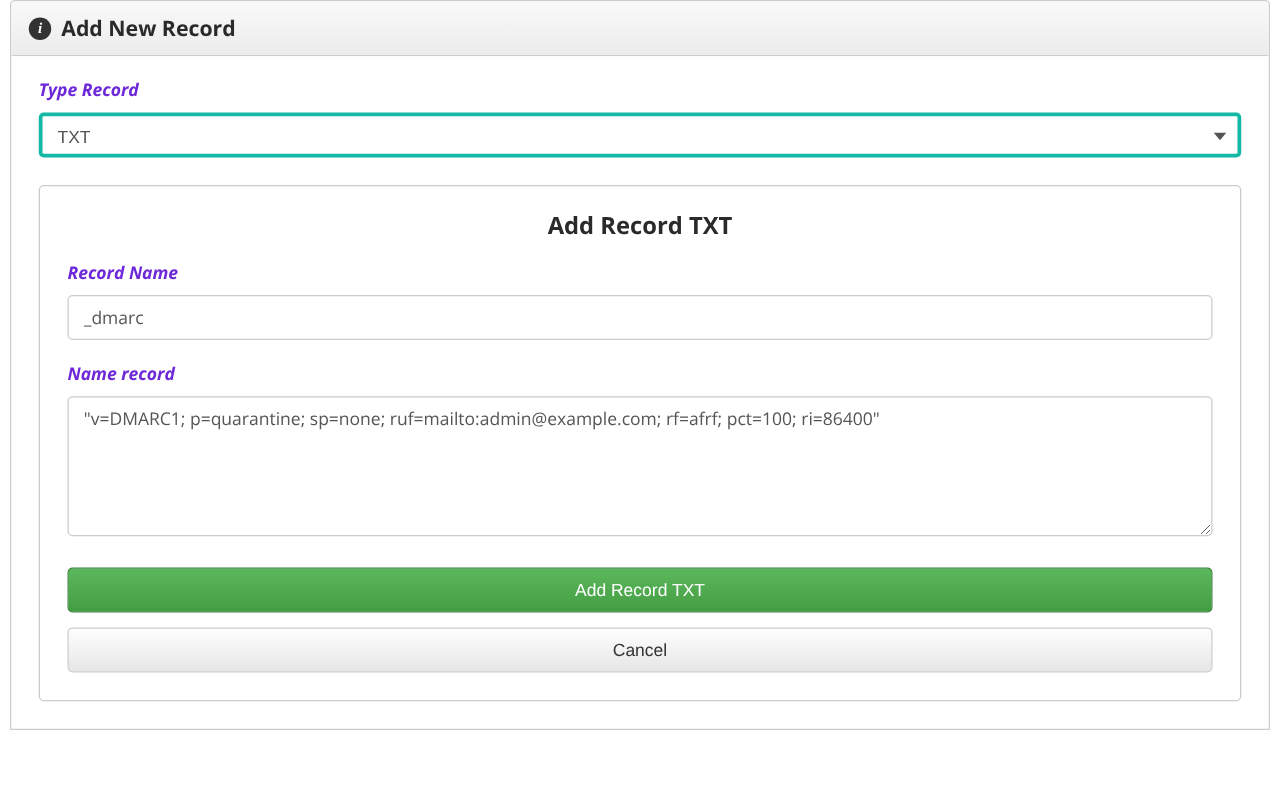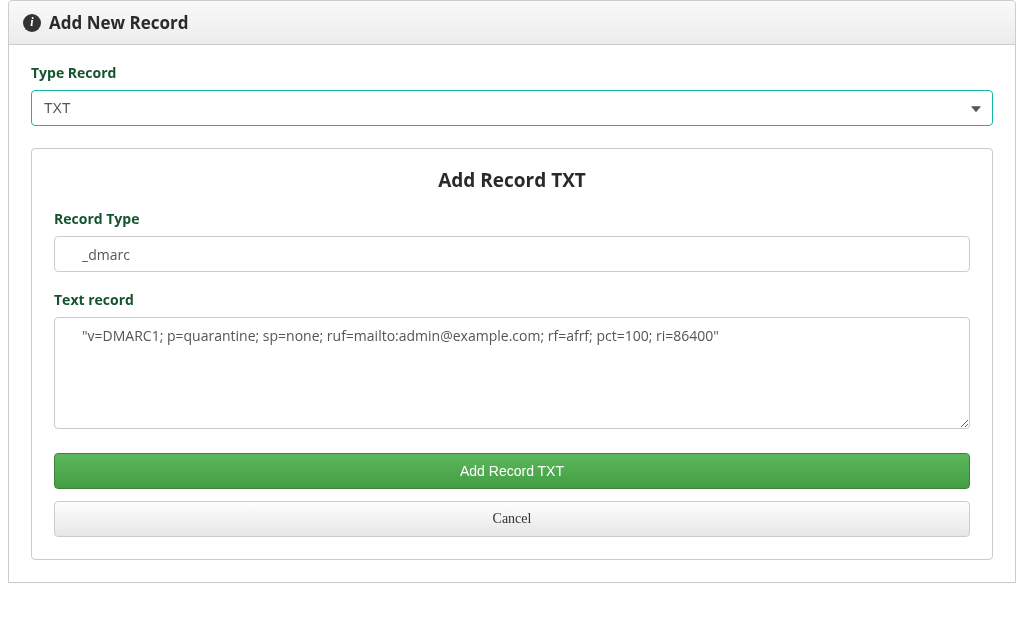--- a/index.html
+++ b/index.html
@@ -52,10 +52,11 @@
     }
     .field-label {
       font-weight: 700;
-      color: #14532d;
+      color: #6d28d9;
       margin-bottom: 8px;
       display: block;
       font-size: 14px;
+      font-style: italic;
     }
     .select-wrap {
       position: relative;

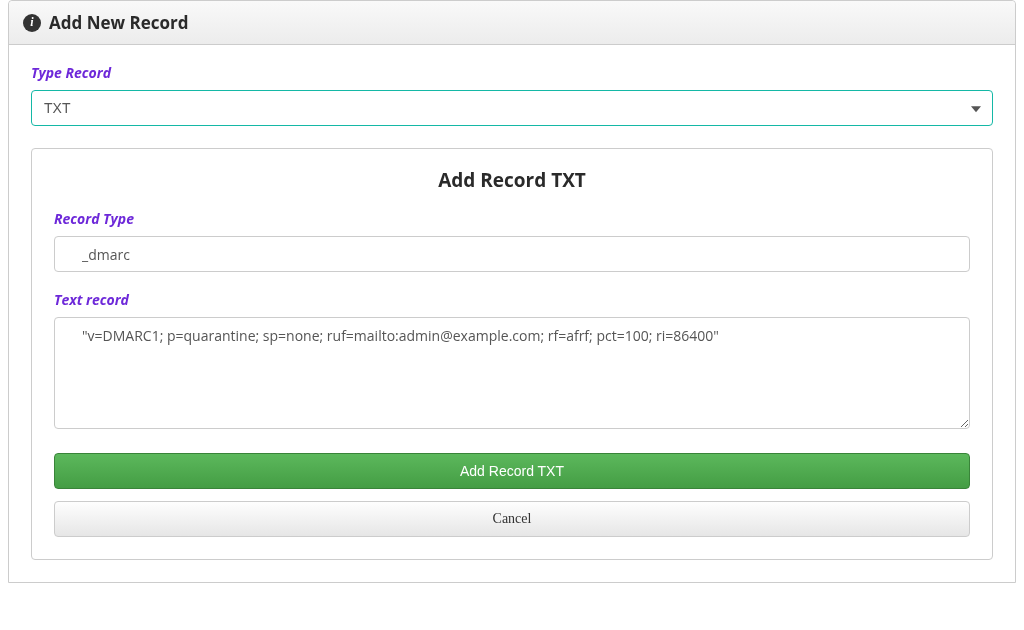--- a/index.html
+++ b/index.html
@@ -64,7 +64,7 @@
     select.full {
       width: 100%;
       padding: 8px 30px 8px 12px;
-      border: 1px solid #14b8a6;
+      border: 3px solid #14b8a6;
       border-radius: 4px;
       font-size: 14px;
       background: #fff;

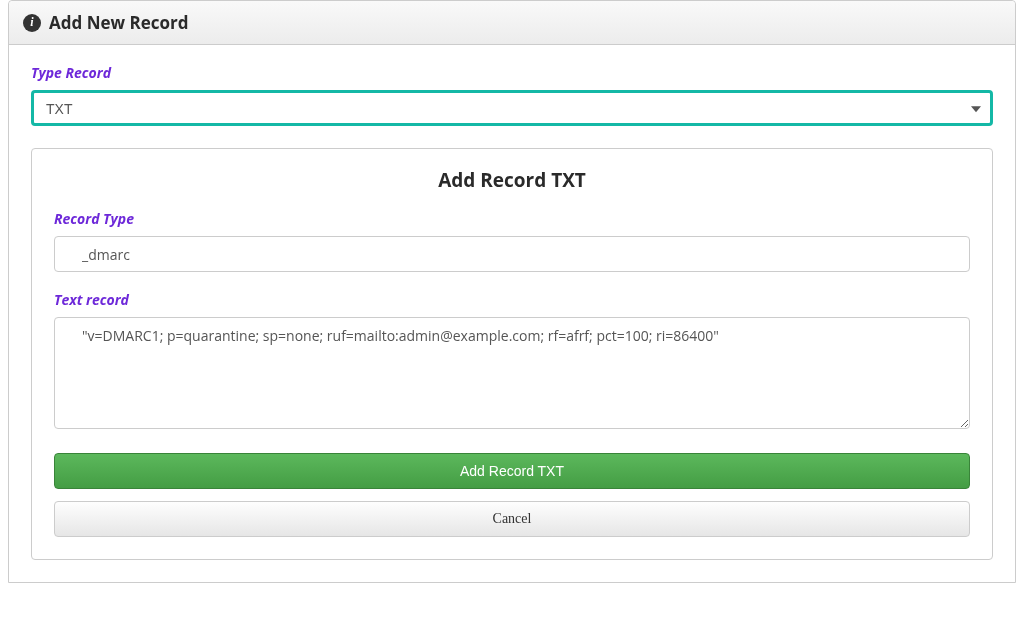--- a/index.html
+++ b/index.html
@@ -195,7 +195,7 @@
       <h2 class="inner-title">Add Record TXT</h2>
 
       <div class="field-block">
-        <label class="field-label">Record Type</label>
+        <label class="field-label">Record Name</label>
         <input type="text" value="_dmarc" style="">
       </div>
 

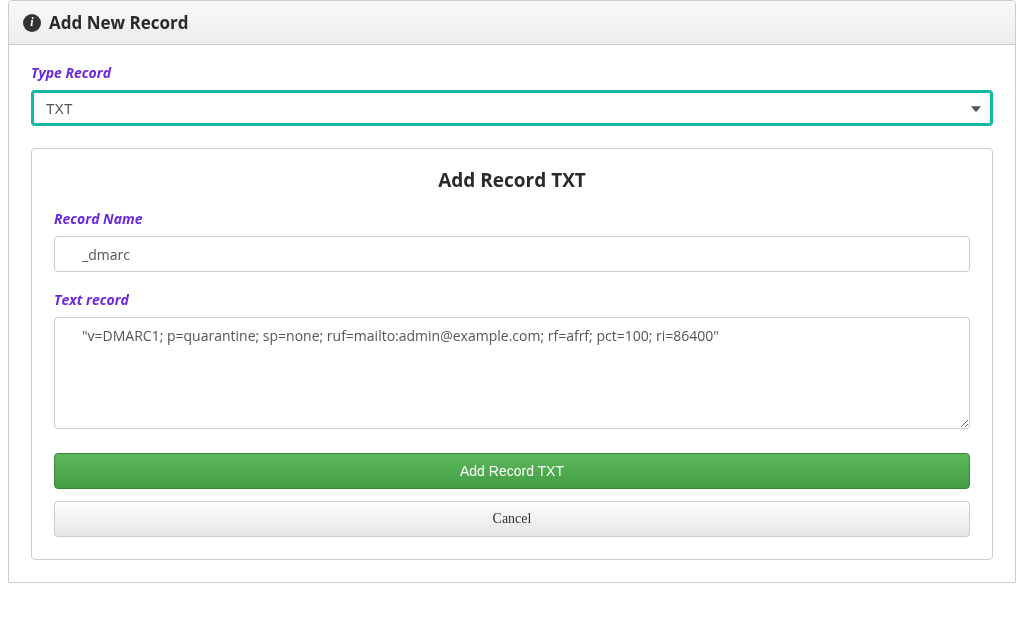--- a/index.html
+++ b/index.html
@@ -99,7 +99,7 @@
     }
     input[type="text"], input[type="number"], textarea {
       width: 100%;
-      padding: 8px 27px;
+      padding: 8px 12px;
       border: 1px solid #ccc;
       border-radius: 4px;
       font-size: 14px;

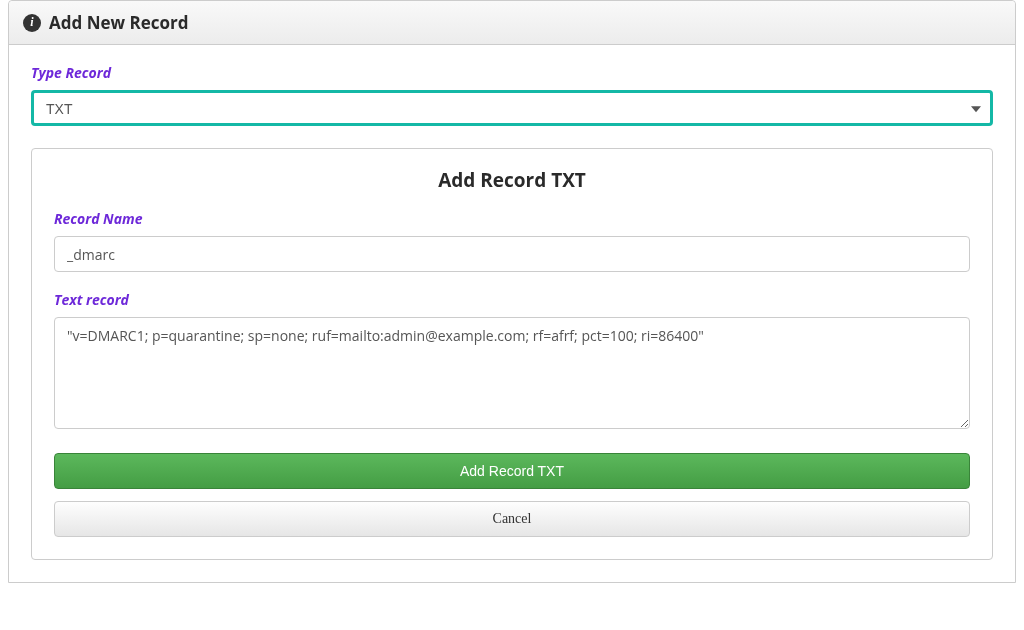--- a/index.html
+++ b/index.html
@@ -203,7 +203,7 @@
       </div>
 
       <div class="field-block" style="margin-bottom:0">
-        <label class="field-label">Text record</label>
+        <label class="field-label">Name record</label>
         <textarea style="">"v=DMARC1; p=quarantine; sp=none; ruf=mailto:admin@example.com; rf=afrf; pct=100; ri=86400"</textarea>
       </div>
 

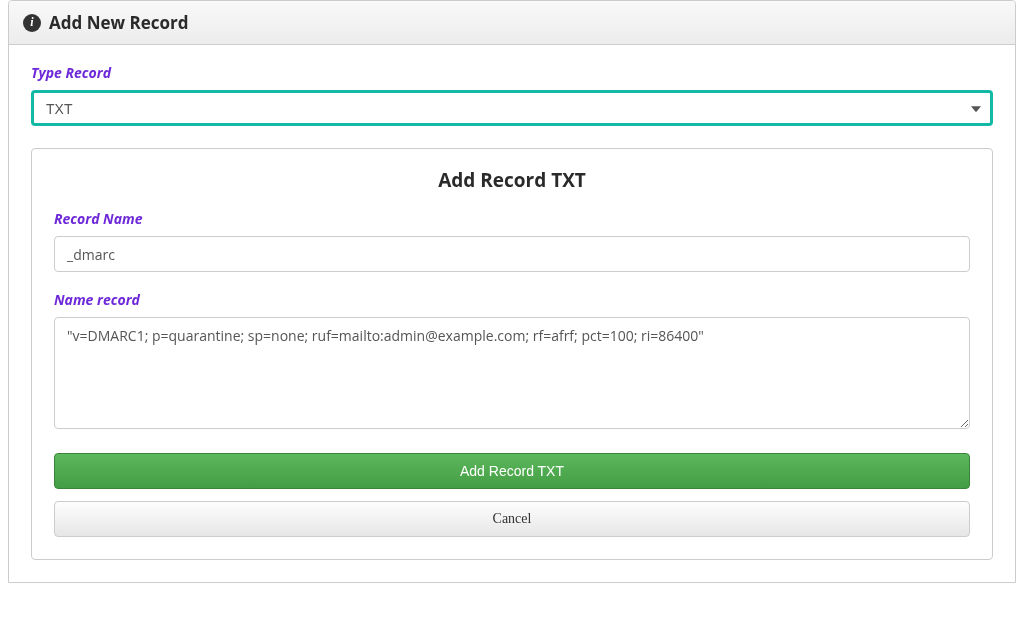--- a/index.html
+++ b/index.html
@@ -166,7 +166,6 @@
     .btn-default {
       background: linear-gradient(to bottom, #fefefe, #e6e6e6);
       color: #333;
-      font-family: Liberation Serif, serif;
     }
     .btn-group {
       margin-top: 20px;

